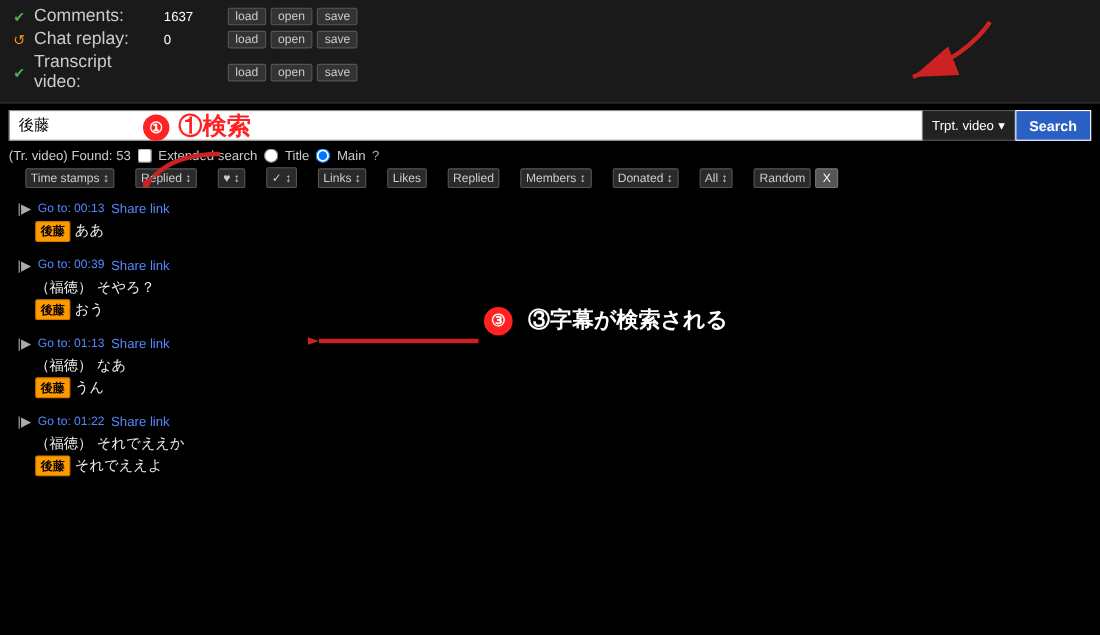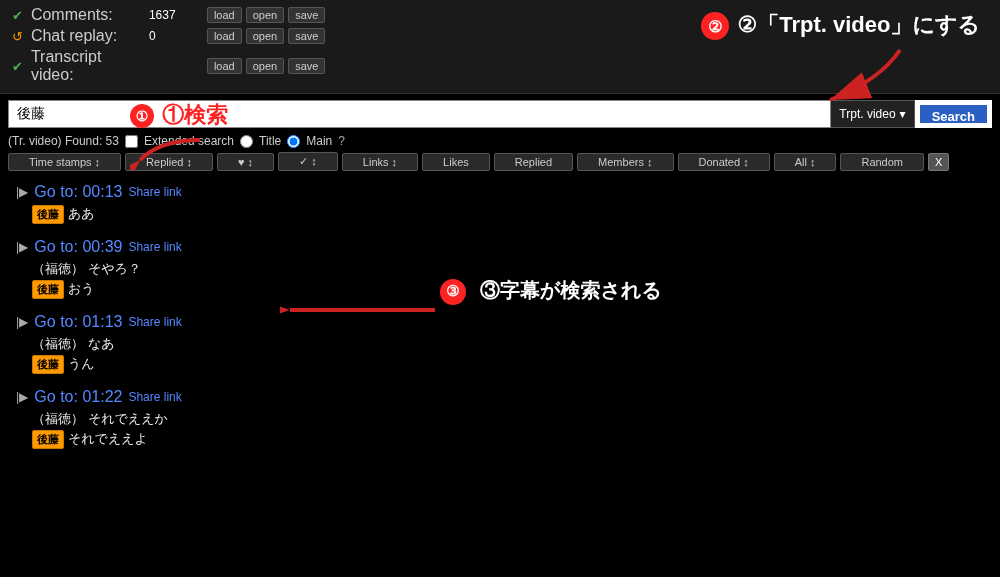--- a/index.html
+++ b/index.html
@@ -343,10 +343,6 @@
 </div>
 
 <div style="position:absolute; top:10px; right:20px; pointer-events:none;">
-  <span style="color:#fff; font-size:22px; font-weight:bold; font-family:Arial,sans-serif;">
-    <span style="display:inline-flex;align-items:center;justify-content:center;background:#ff2222;color:#fff;border-radius:50%;width:28px;height:28px;font-size:16px;font-weight:bold;vertical-align:middle;margin-right:2px;">②</span>
-    <span>②「Trpt. video」にする</span>
-  </span>
   
   <svg width="120" height="70" style="display:block; margin-left: auto; margin-right: 60px;">
     <defs>

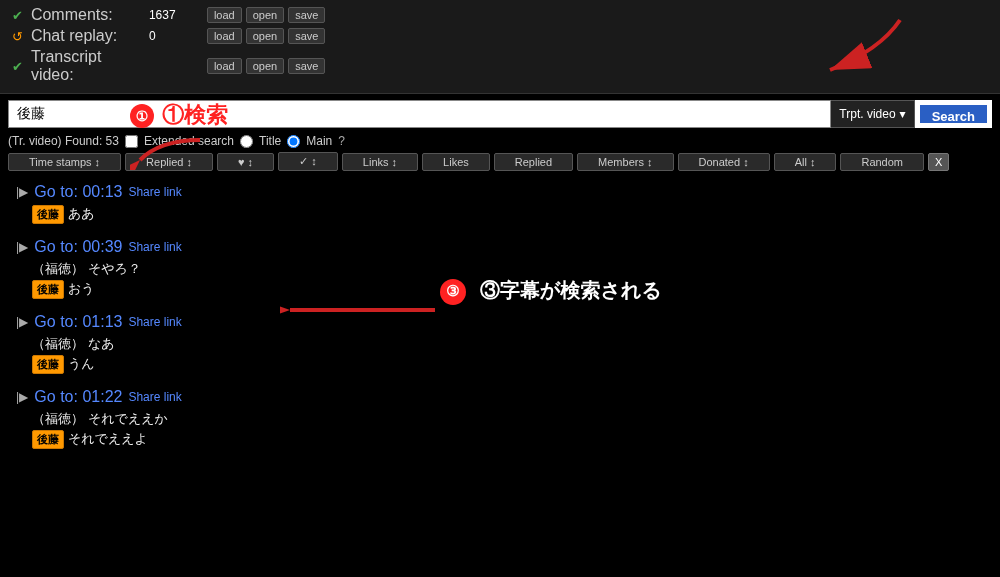--- a/index.html
+++ b/index.html
@@ -93,7 +93,7 @@
     .search-btn {
       background: #2a5fc4;
       color: #fff;
-      border: 5px solid #ffffff;
+      border: 1px solid #ffffff;
       padding: 4px 12px;
       font-size: 13px;
       cursor: pointer;

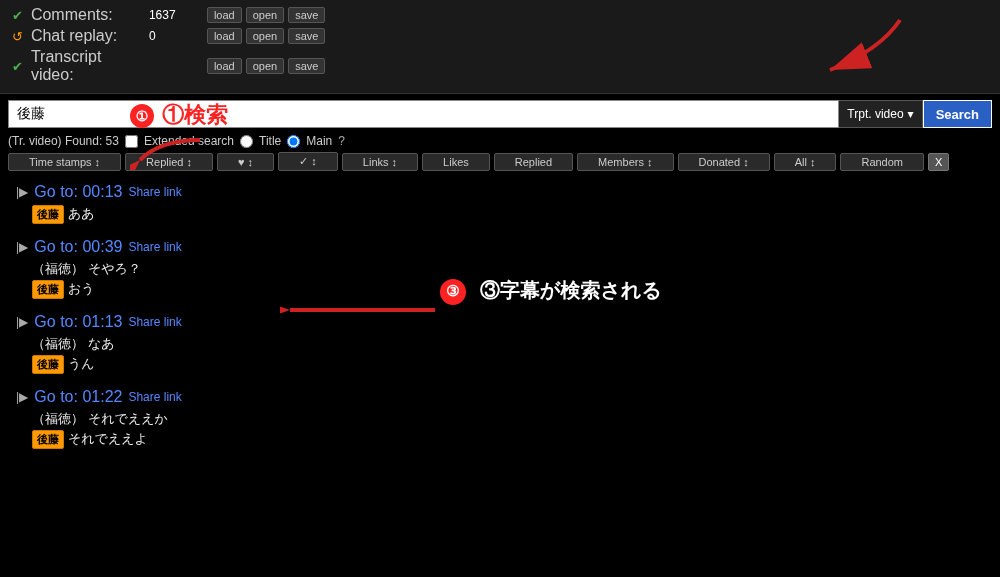--- a/index.html
+++ b/index.html
@@ -127,11 +127,12 @@
       background: #2a2a2a;
       color: #ccc;
       border: 1px solid #555;
-      padding: 2px 20px;
+      padding: 2px 4px;
       font-size: 11px;
       cursor: pointer;
       border-radius: 2px;
       white-space: nowrap;
+      margin-left: 15px;
     }
 
     .sort-btn-x {

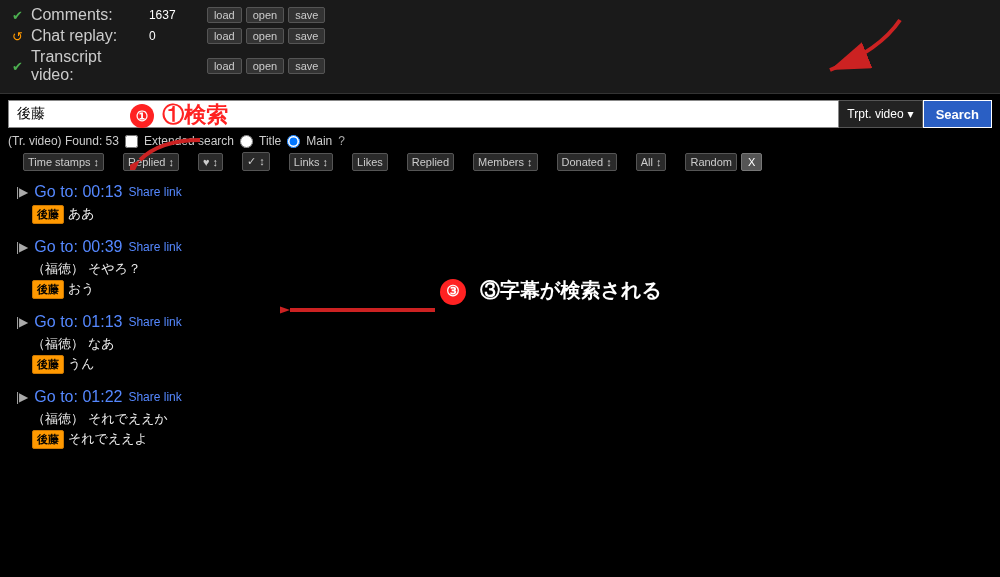--- a/index.html
+++ b/index.html
@@ -168,7 +168,7 @@
 
     .goto-link {
       color: #5588ff;
-      font-size: 16px;
+      font-size: 11px;
       cursor: pointer;
       text-decoration: none;
     }

